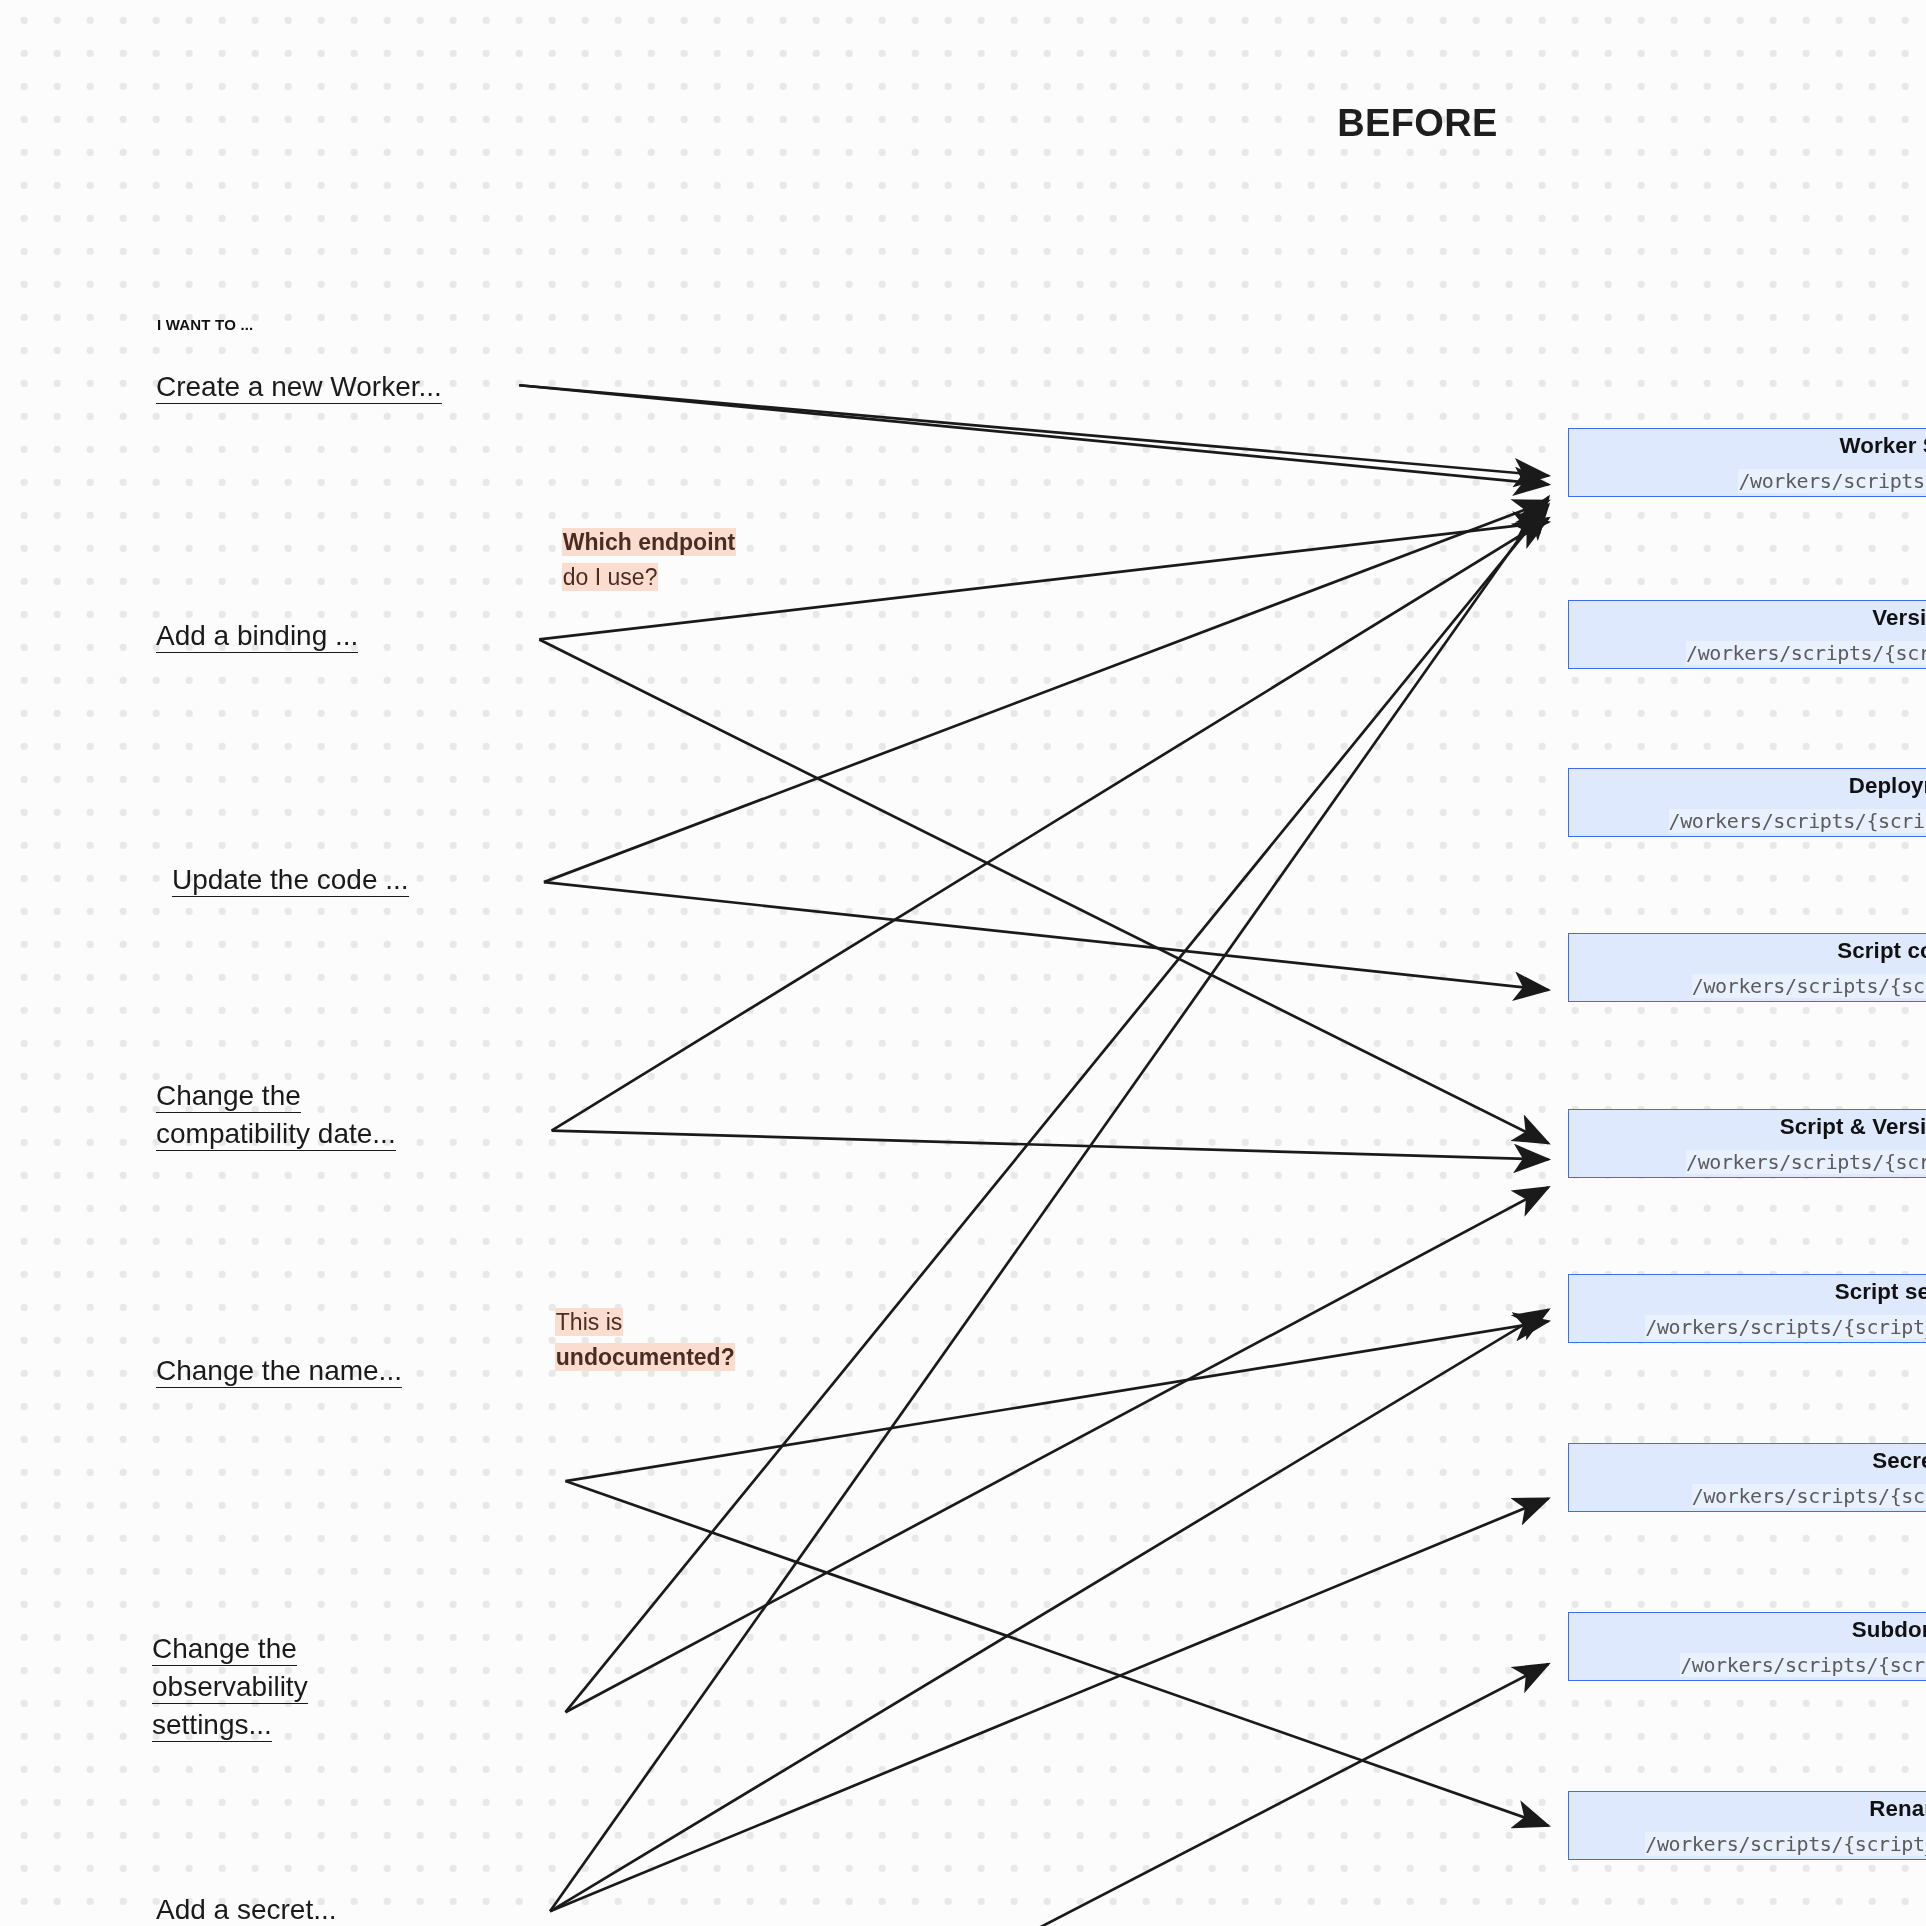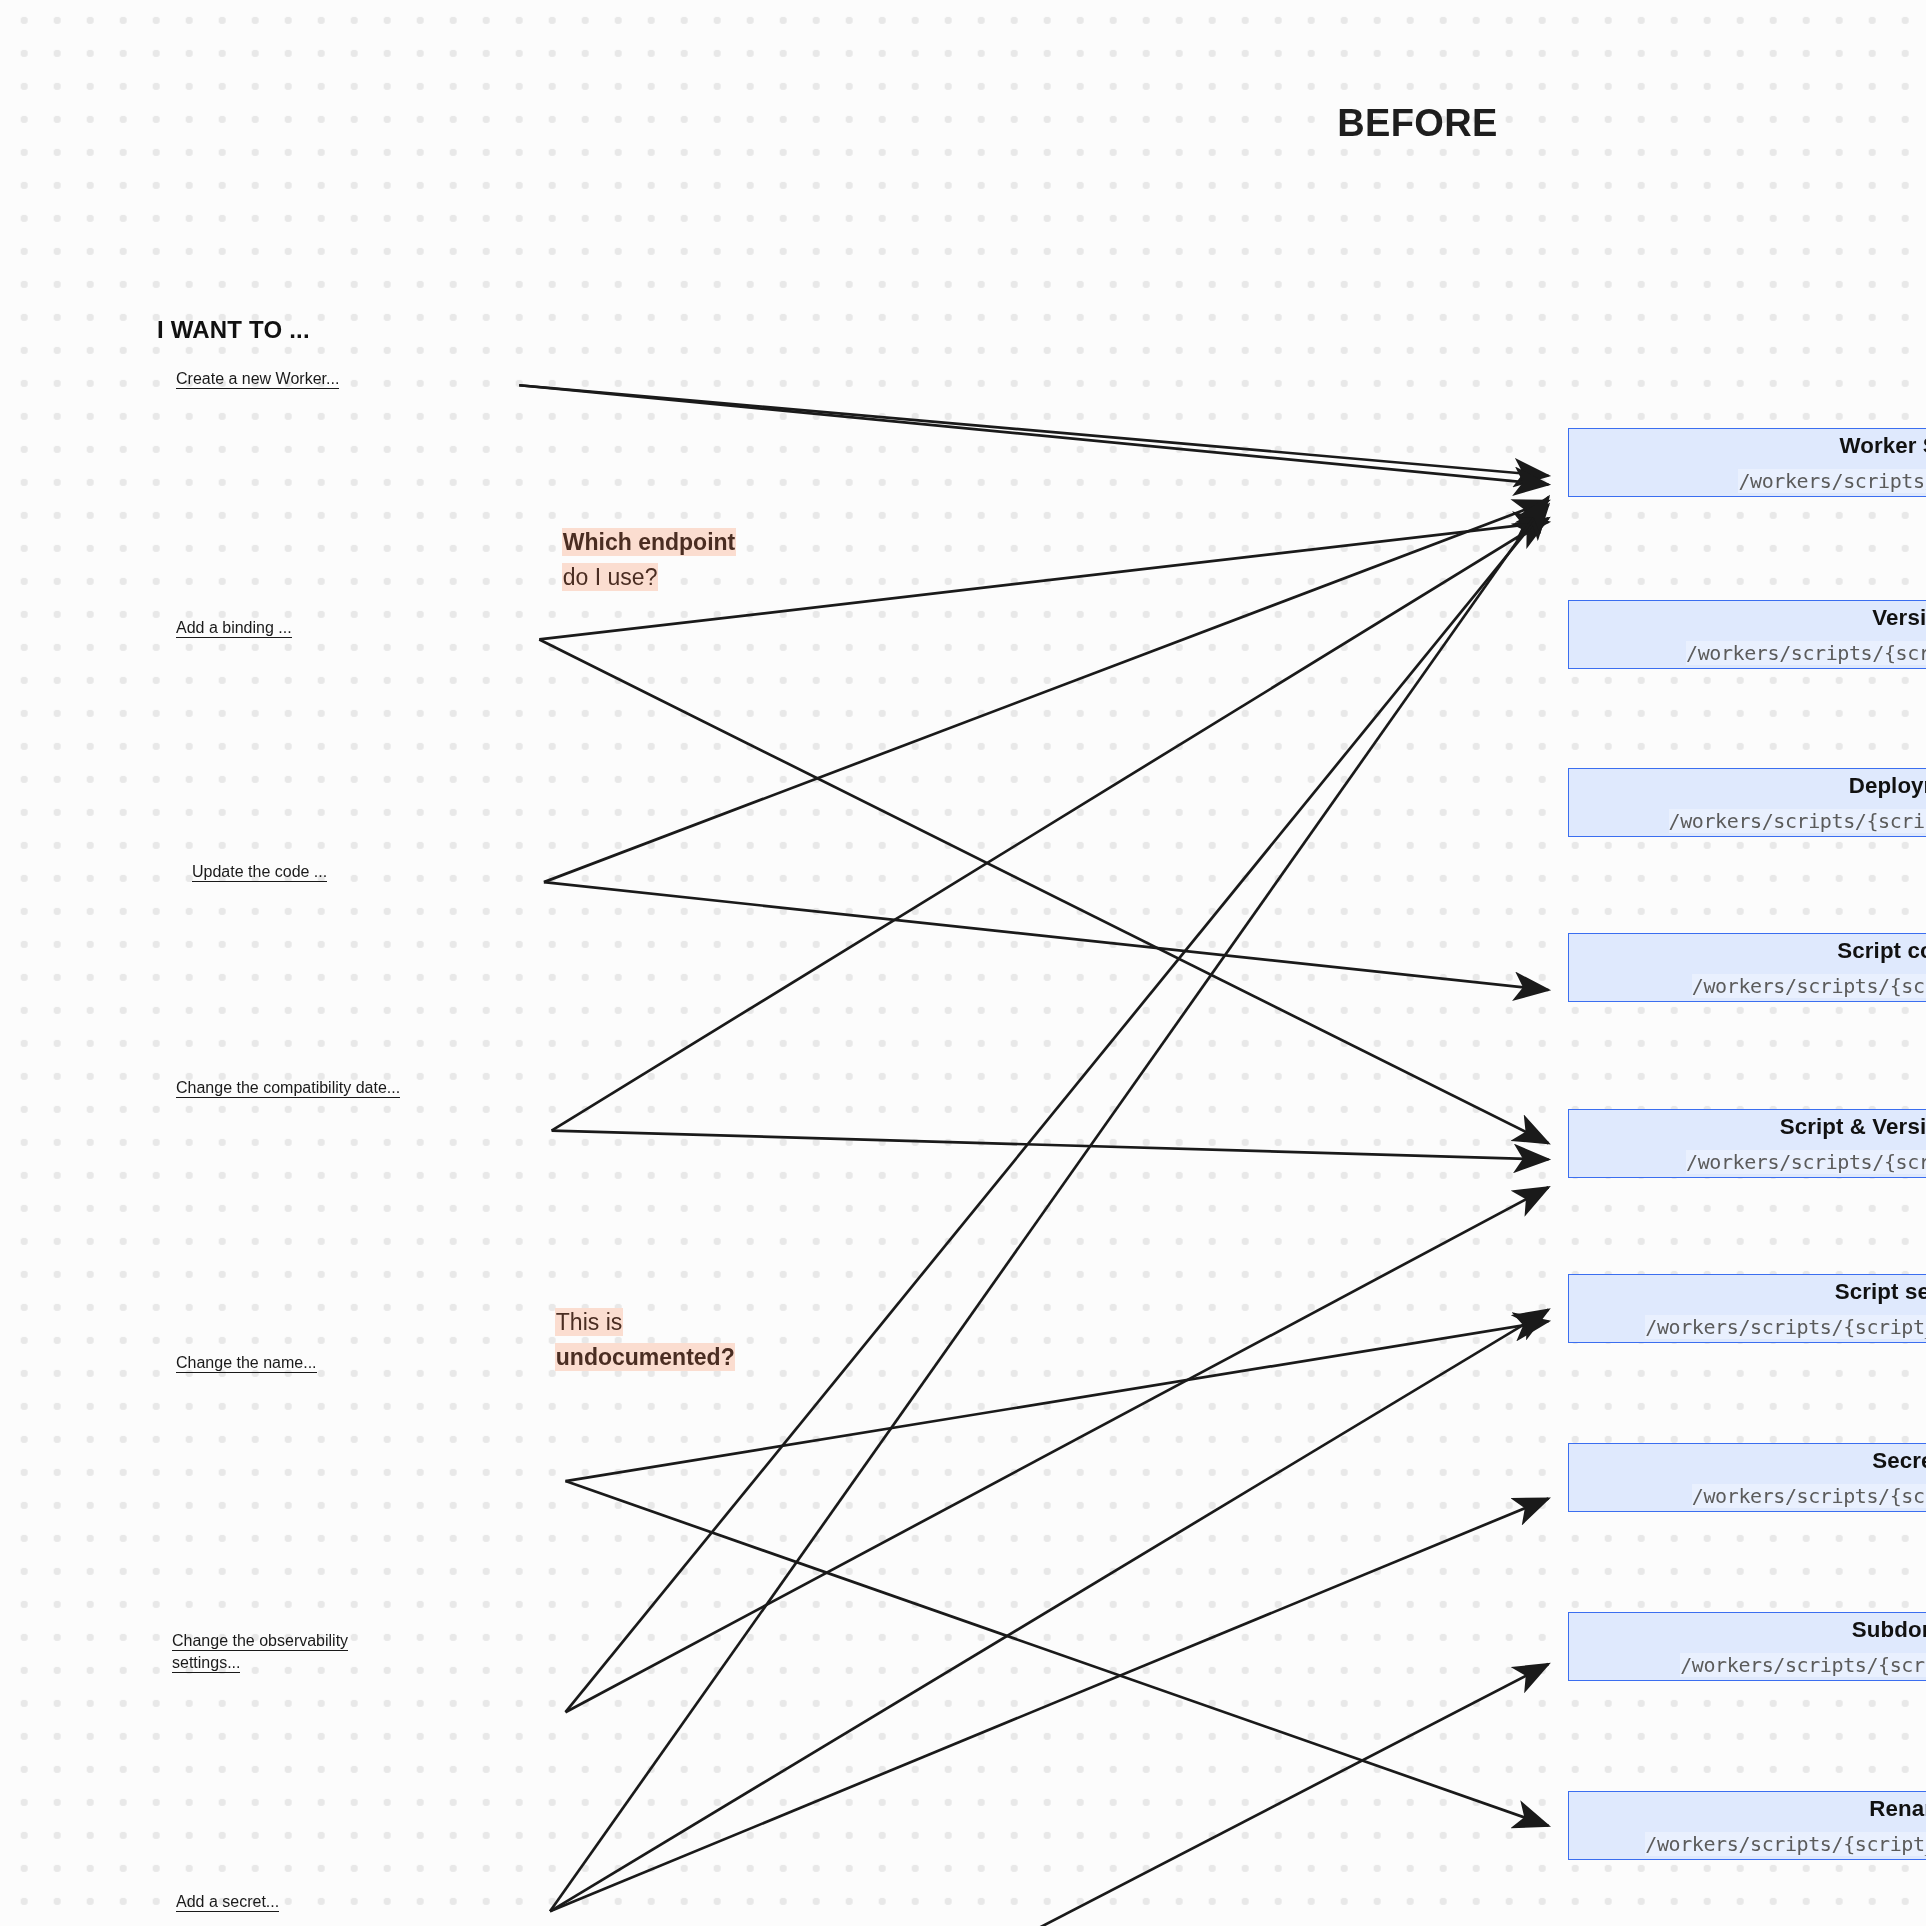--- a/index.html
+++ b/index.html
@@ -46,7 +46,7 @@
   
   .want-heading {
     position: absolute;
-    font-size: 24px;
+    font-size: 15px;
     font-weight: 700;
     color: #111111;
     letter-spacing: 0.2px;

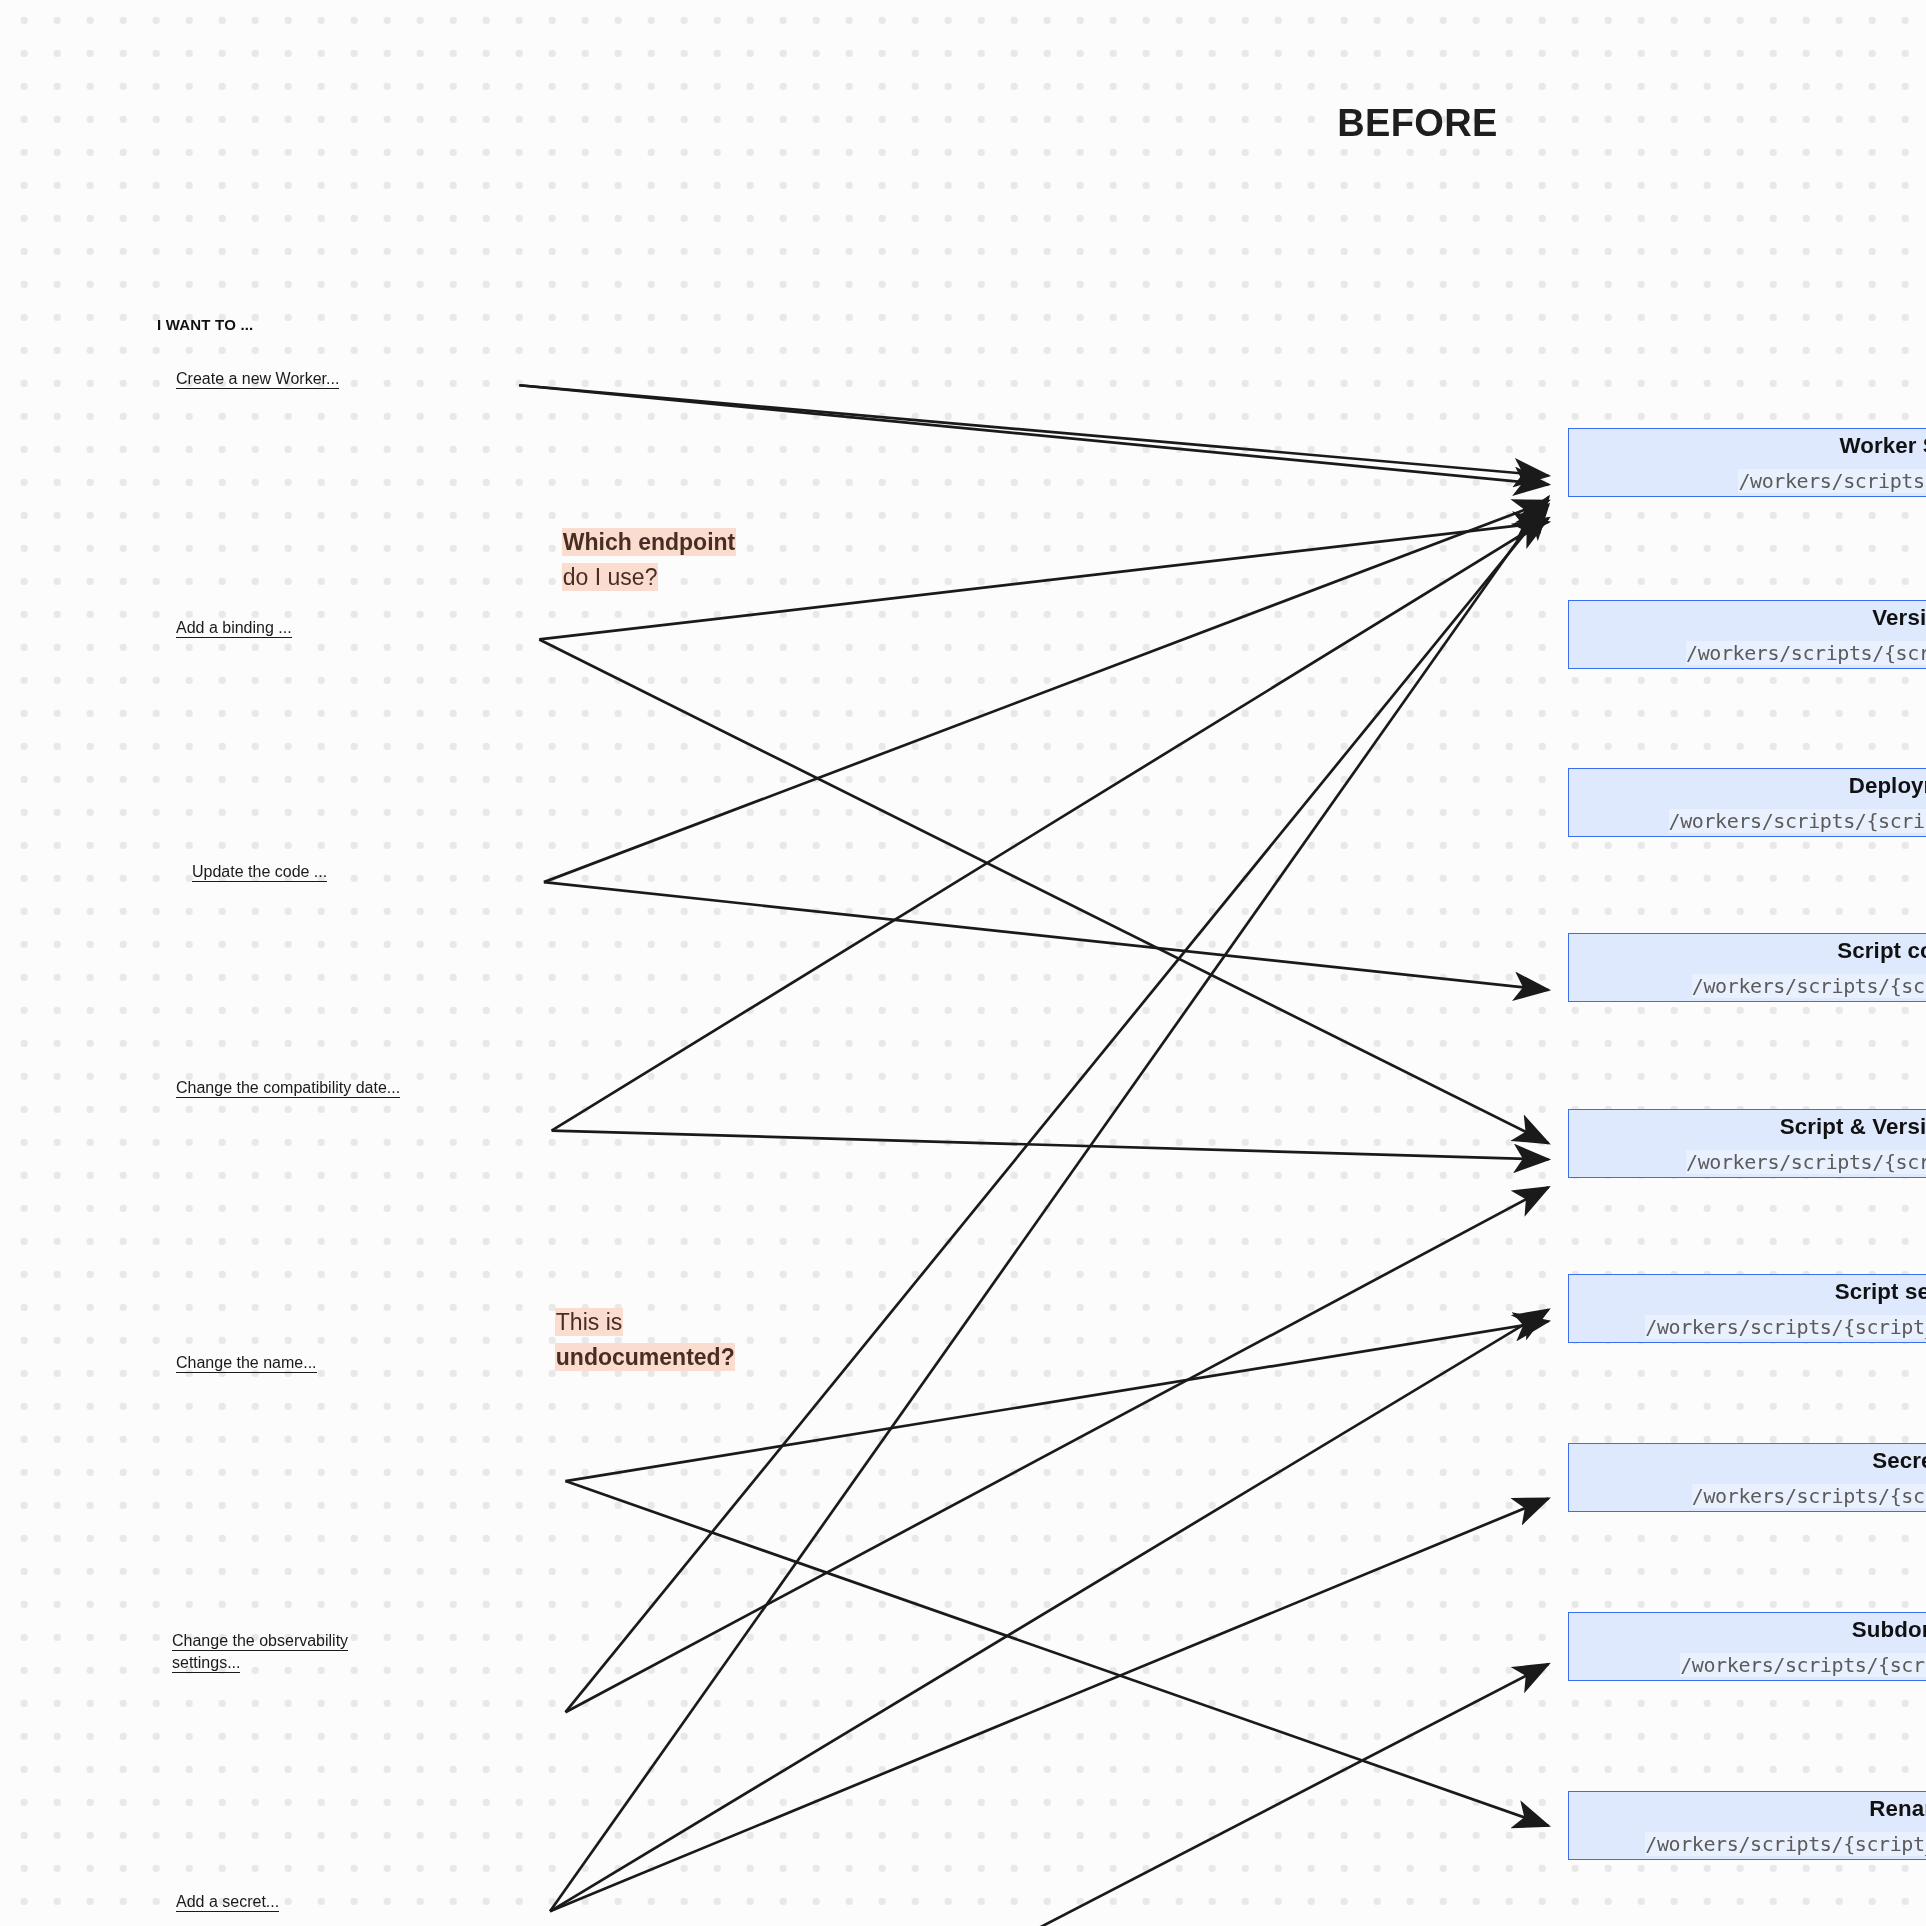--- a/index.html
+++ b/index.html
@@ -54,11 +54,10 @@
   }
   .task-label {
     position: absolute;
-    font-size: 16px;
+    font-size: 28px;
     font-weight: 400;
     color: #1a1a1a;
     line-height: 1.36;
-    margin-left: 20px;
   }
   .task-label span.u {
     border-bottom: 1.5px solid #1a1a1a;

